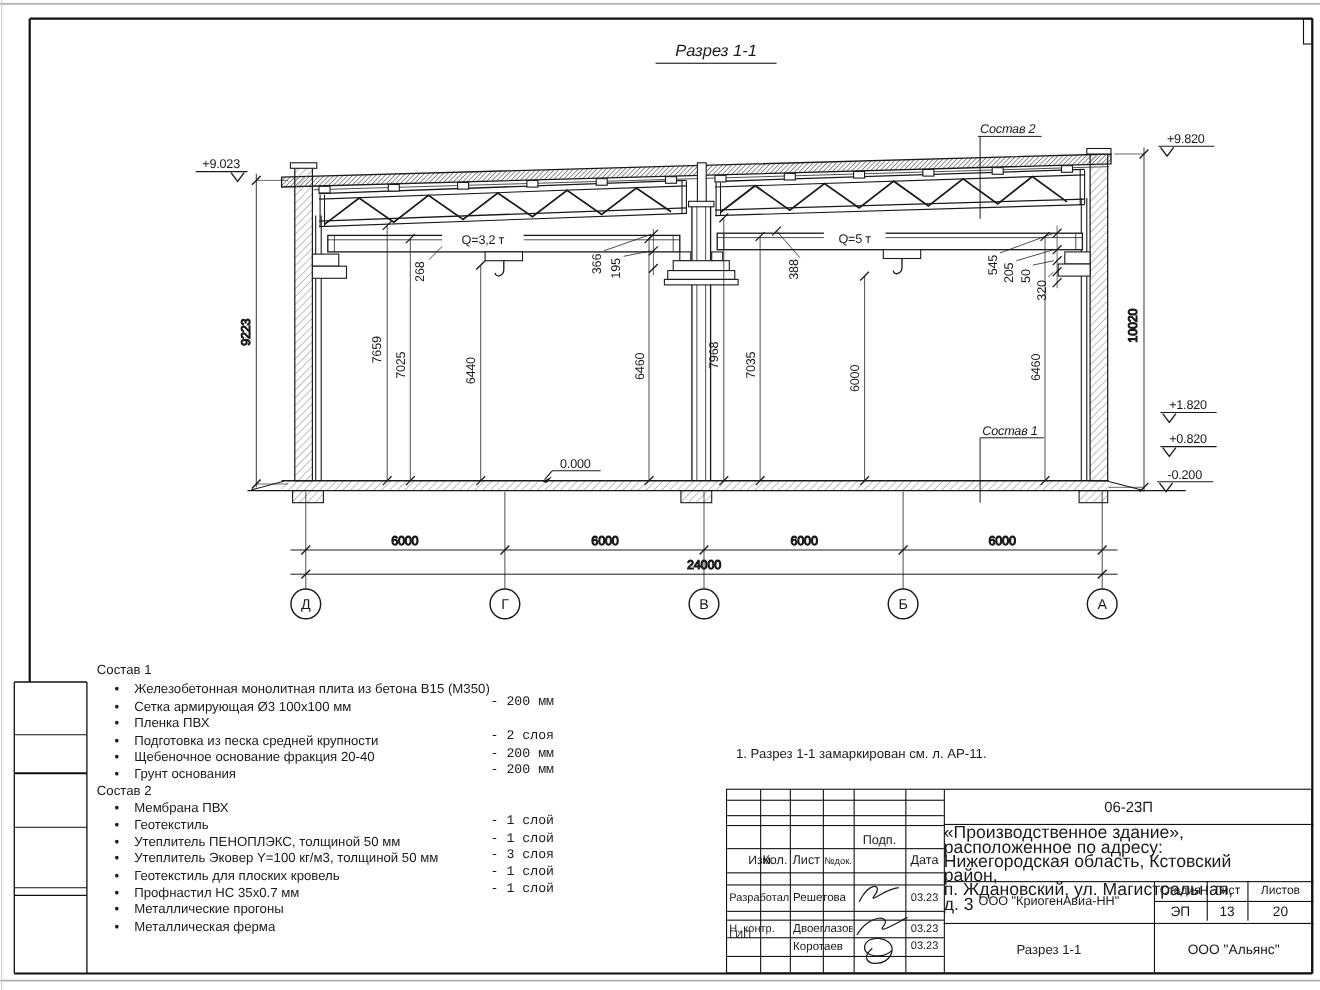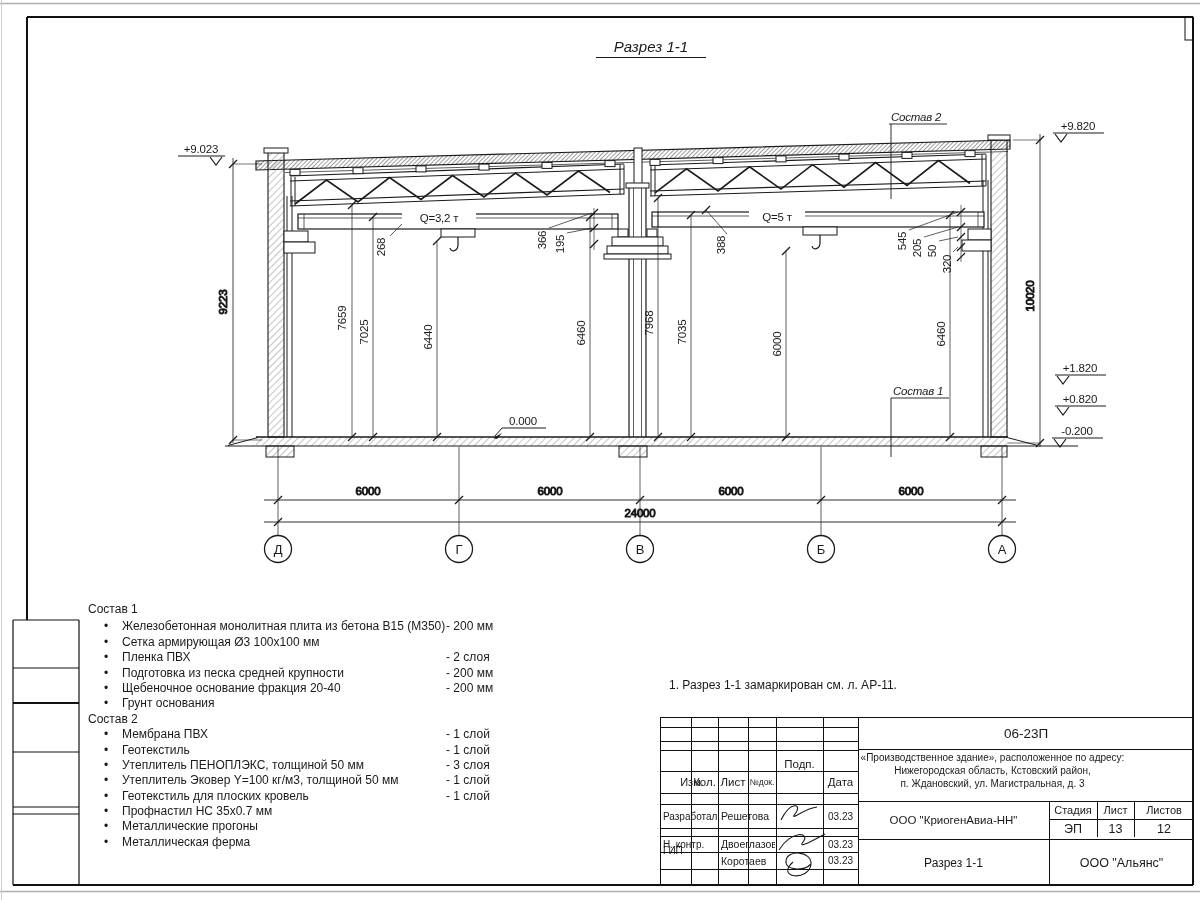--- a/index.html
+++ b/index.html
@@ -16,7 +16,7 @@
   .comp .ctitle{height:15.4px;}
   .comp .citem{position:relative;height:15.4px;padding-left:34px;white-space:nowrap;}
   .comp .blt{position:absolute;left:16px;top:0;}
-  .comp .cval{position:absolute;left:358px;top:0;}
+  .comp .cval{position:absolute;left:358px;top:12px;font-family:Liberation Mono, monospace;}
   .comp .sp2{margin-top:2px;}
   
   .note{position:absolute;left:657px;top:678px;font-size:12px;white-space:nowrap;margin-left:12px;}

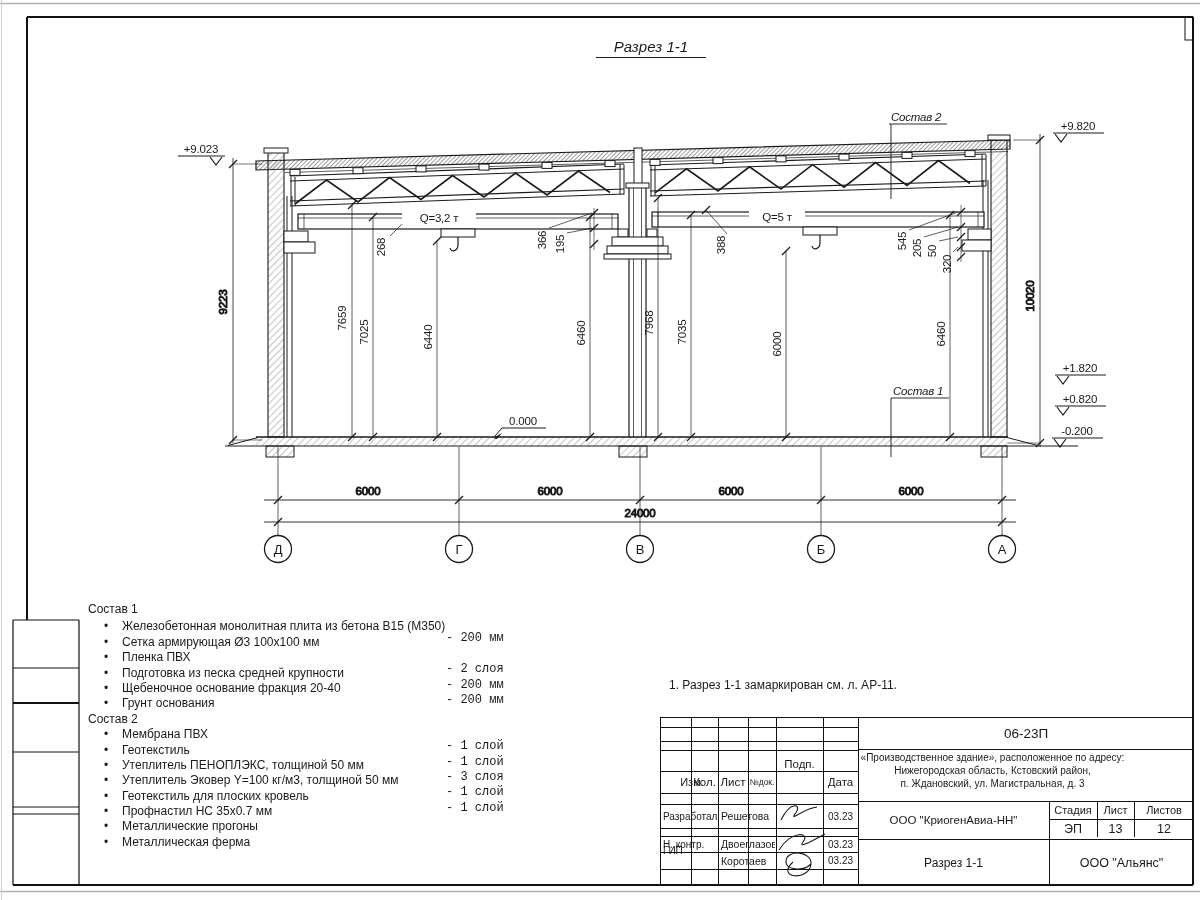--- a/index.html
+++ b/index.html
@@ -444,7 +444,7 @@
   </svg>
 
   <div class="cell" style="left:197px;width:336px;top:0;height:31px;font-size:13.5px">06-23П</div>
-  <div style="position:absolute;left:197px;width:269px;top:33px;height:48px;font-size:10px;line-height:13px;text-align:center">
+  <div style="position:absolute;left:197px;width:269px;top:33px;height:48px;font-size:16px;line-height:13px;text-align:left">
     <div>«Производственное здание», расположенное по адресу:</div>
     <div>Нижегородская область, Кстовский район,</div>
     <div>п. Ждановский, ул. Магистральная, д. 3</div>

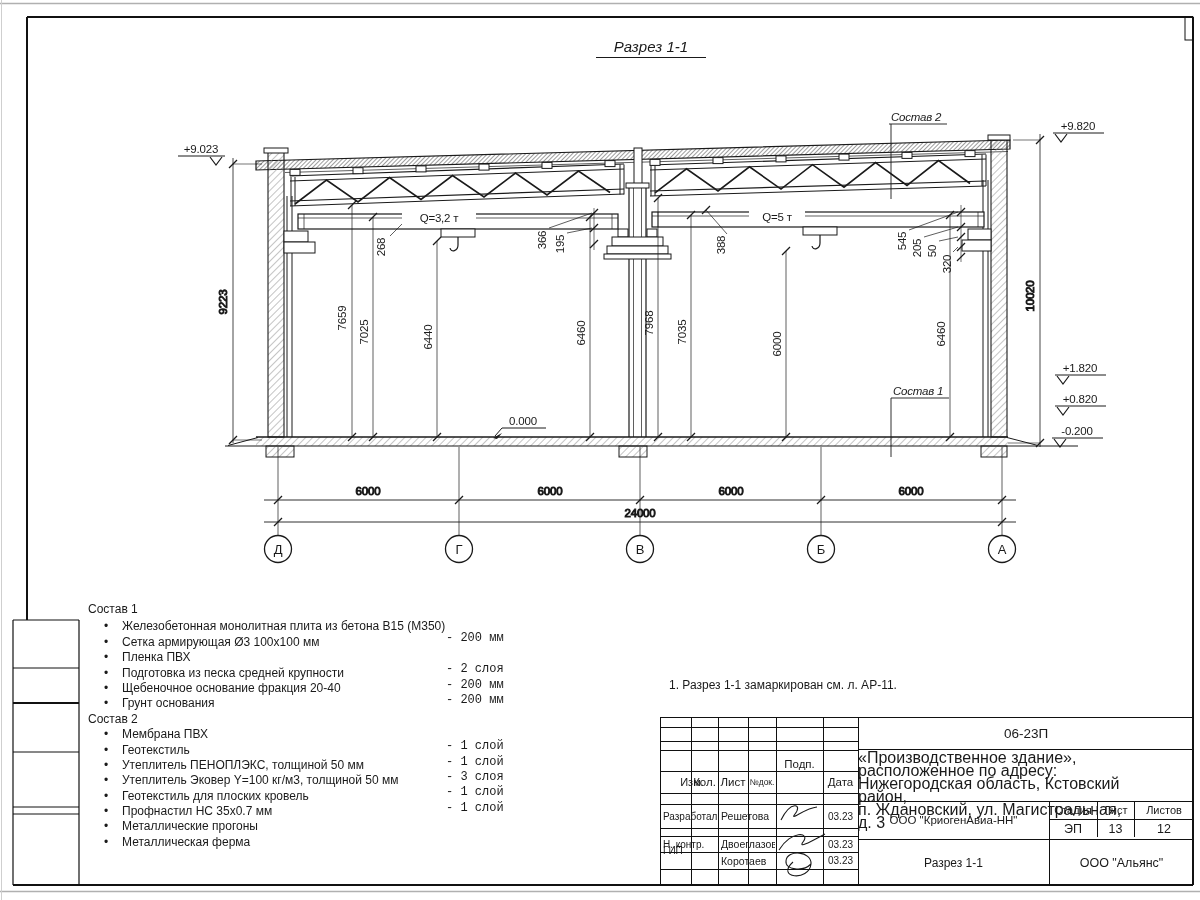--- a/index.html
+++ b/index.html
@@ -455,7 +455,7 @@
   <div class="cell" style="left:473px;width:60px;top:83px;height:18px;font-size:11px">Листов</div>
   <div class="cell" style="left:388px;width:48px;top:101px;height:20px;font-size:12.5px">ЭП</div>
   <div class="cell" style="left:436px;width:37px;top:101px;height:20px;font-size:12.5px">13</div>
-  <div class="cell" style="left:473px;width:60px;top:101px;height:20px;font-size:12.5px">12</div>
+  <div class="cell" style="left:473px;width:60px;top:101px;height:20px;font-size:12.5px">20</div>
   <div class="cell" style="left:197px;width:191px;top:121px;height:47px;font-size:12px">Разрез 1-1</div>
   <div class="cell" style="left:388px;width:145px;top:121px;height:47px;font-size:12.5px">ООО "Альянс"</div>
 </div>

